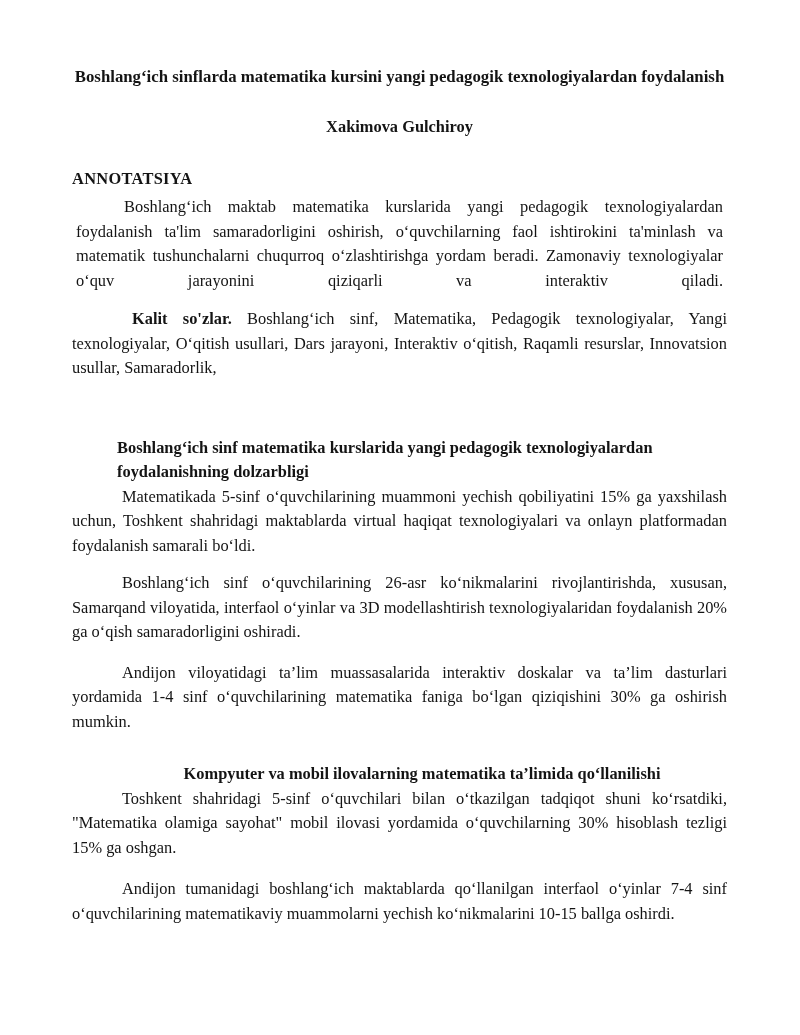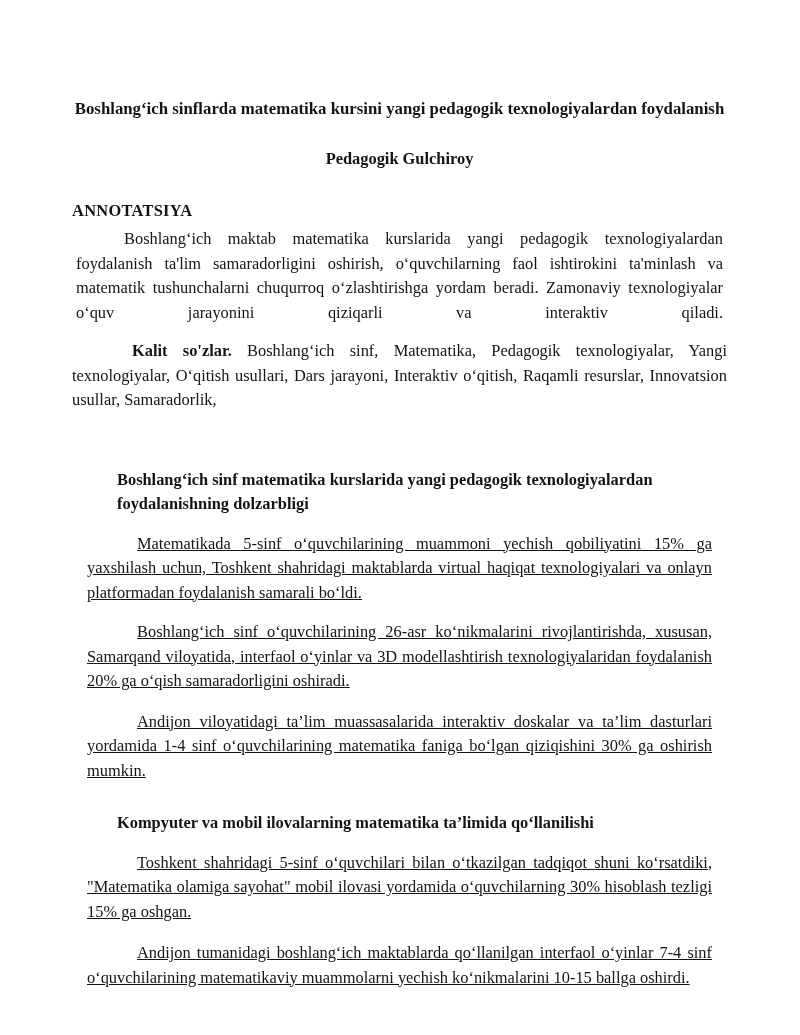--- a/index.html
+++ b/index.html
@@ -13,7 +13,7 @@
     height: 1035px;
     box-sizing: border-box;
     background: #ffffff;
-    padding: 96px 73px 0 72px;
+    padding: 64px 73px 0 72px;
     font-family: "Liberation Serif", "DejaVu Serif", serif;
     font-size: 16.4px;
     line-height: 24.5px;

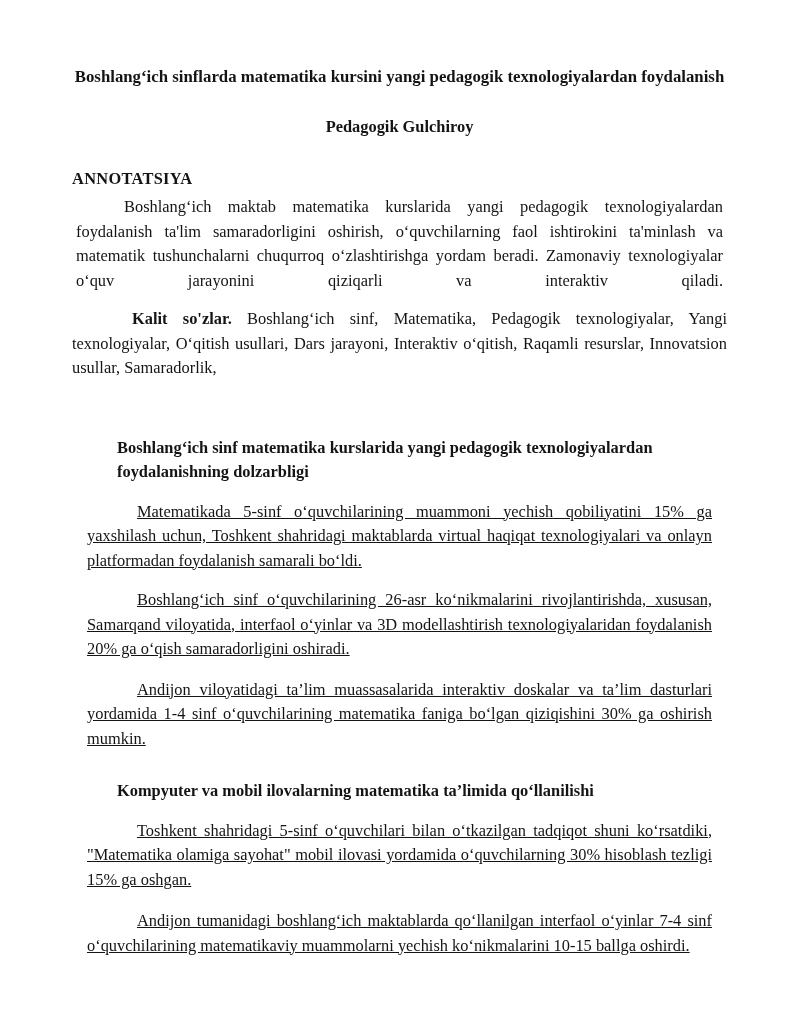--- a/index.html
+++ b/index.html
@@ -76,7 +76,7 @@
 
   <h1 class="doc-title">Boshlang‘ich sinflarda matematika kursini yangi pedagogik texnologiyalardan foydalanish</h1>
 
-  <div class="doc-author">Pedagogik Gulchiroy</div>
+  <div class="doc-author">Xakimova Gulchiroy</div>
 
   <div class="annot-heading">ANNOTATSIYA</div>
 

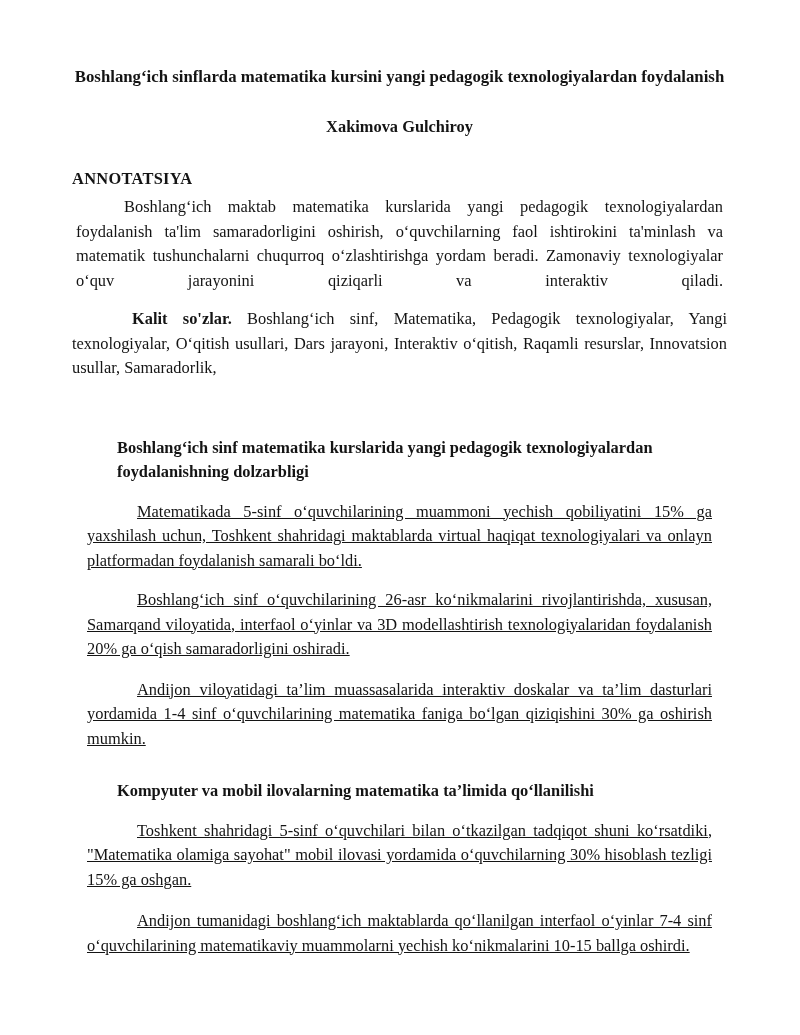--- a/index.html
+++ b/index.html
@@ -60,10 +60,9 @@
     margin-top: 28px;
   }
   .body-par {
-    margin: 15px;
+    margin: 0;
     text-align: justify;
     text-indent: 50px;
-    text-decoration: underline;
   }
   .body-par.gap-sm { margin-top: 13px; }
   .body-par.gap-md { margin-top: 16px; }

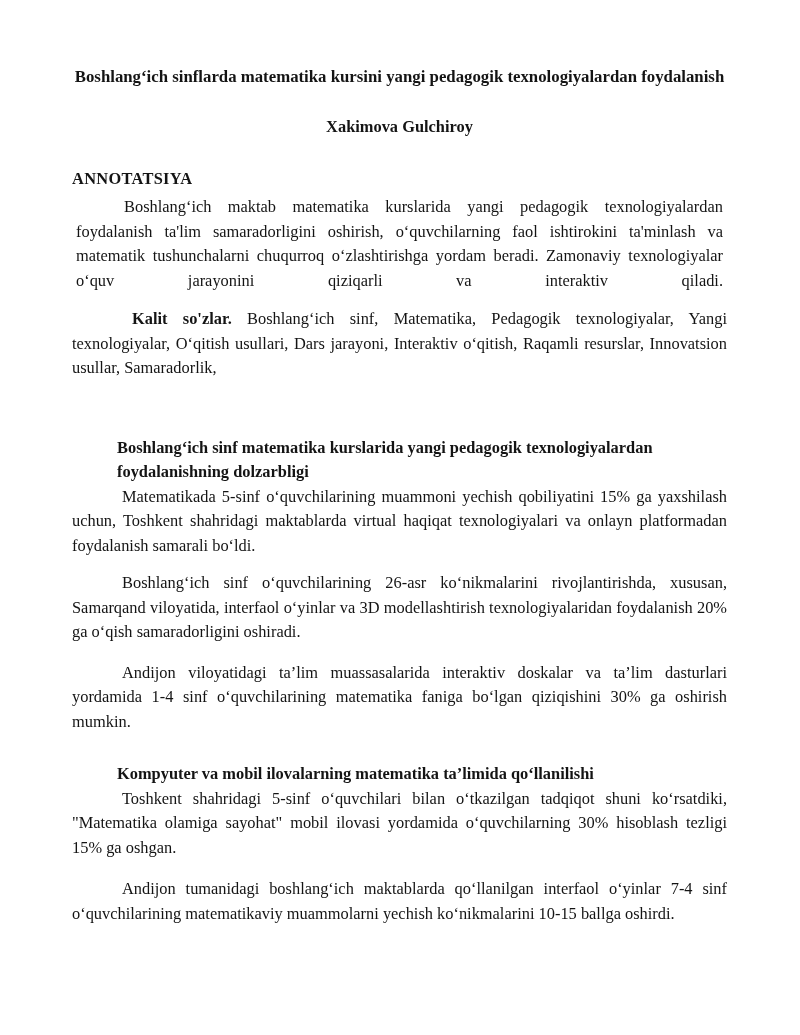--- a/index.html
+++ b/index.html
@@ -58,6 +58,7 @@
   }
   .section-heading.second {
     margin-top: 28px;
+    text-align: center;
   }
   .body-par {
     margin: 0;

